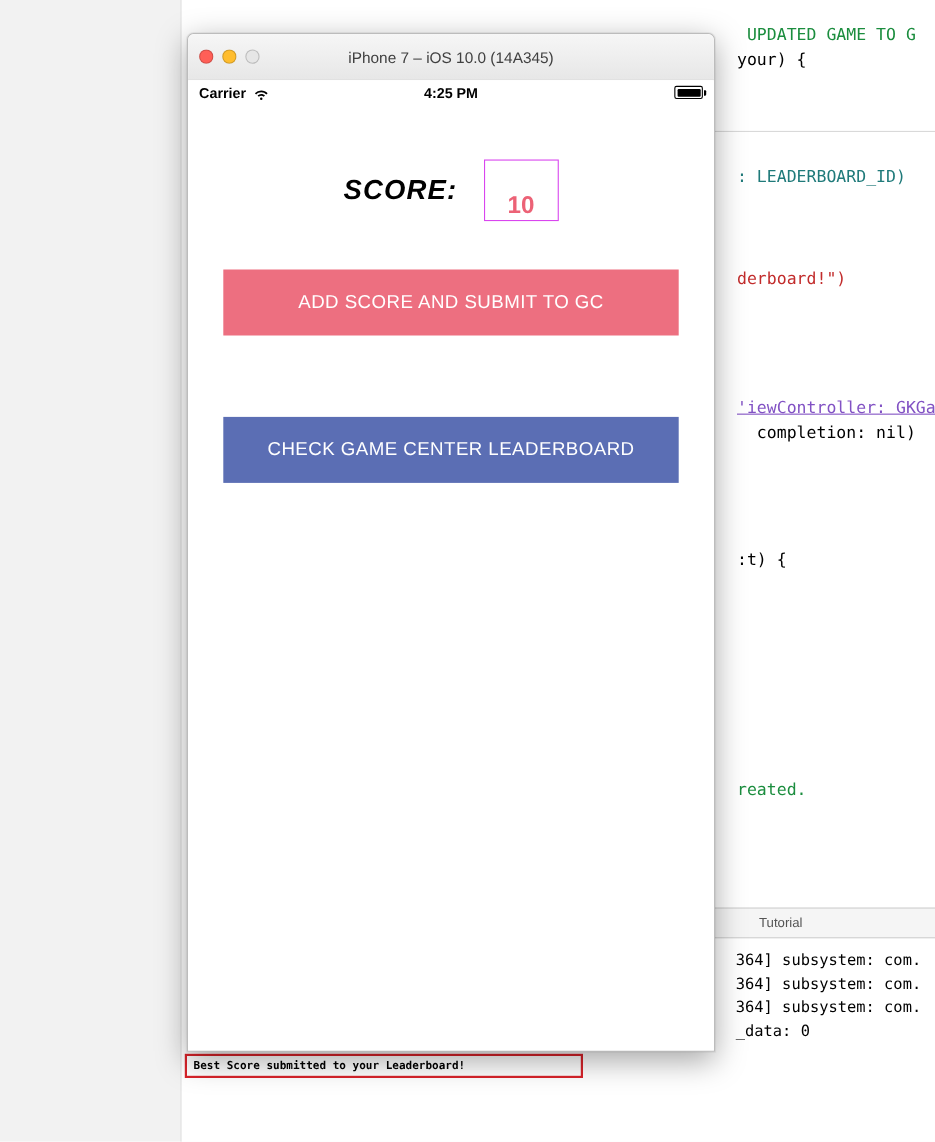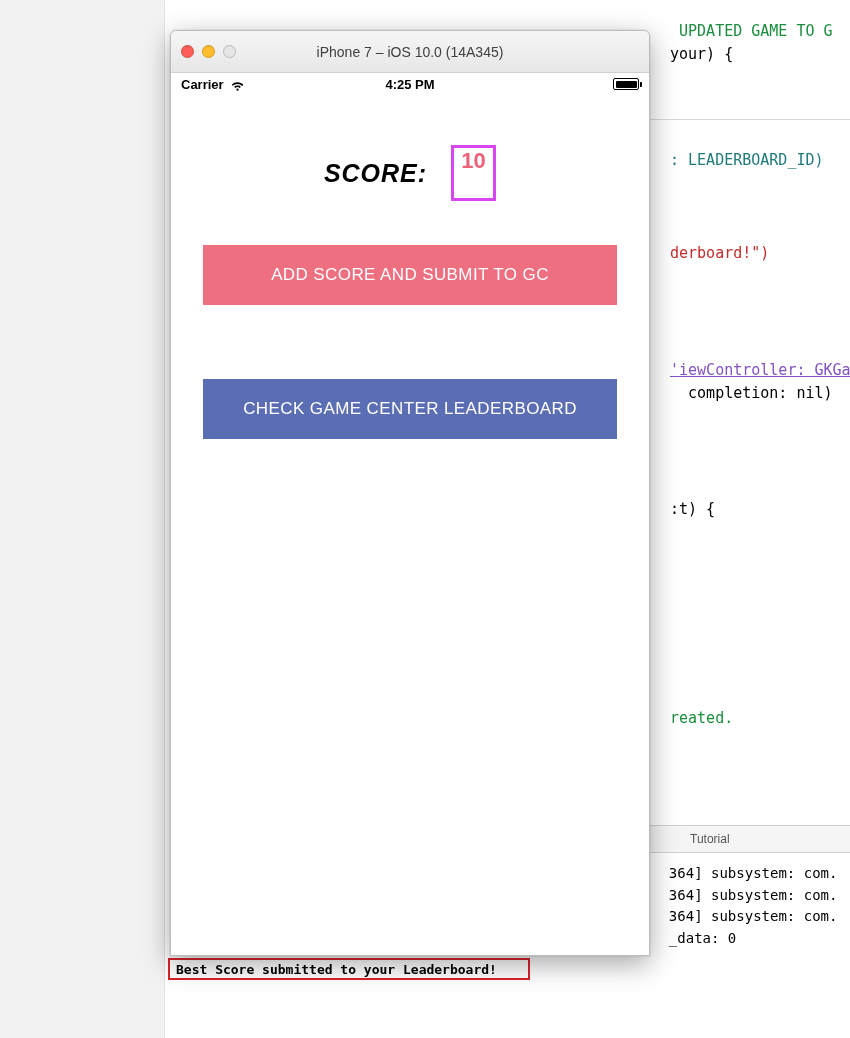--- a/index.html
+++ b/index.html
@@ -131,9 +131,9 @@
     font-size:25px;
   }
   .score-value-box {
-    border: 3px solid #d946ef;
-    width: 45px; height: 56px;
-    display:flex; align-items:flex-start; justify-content:center;
+    border: 1px solid #d946ef;
+    width: 68px; height: 56px;
+    display:flex; align-items:flex-end; justify-content:center;
     font-size:22px; font-weight:700;
     color:#ec6276;
   }

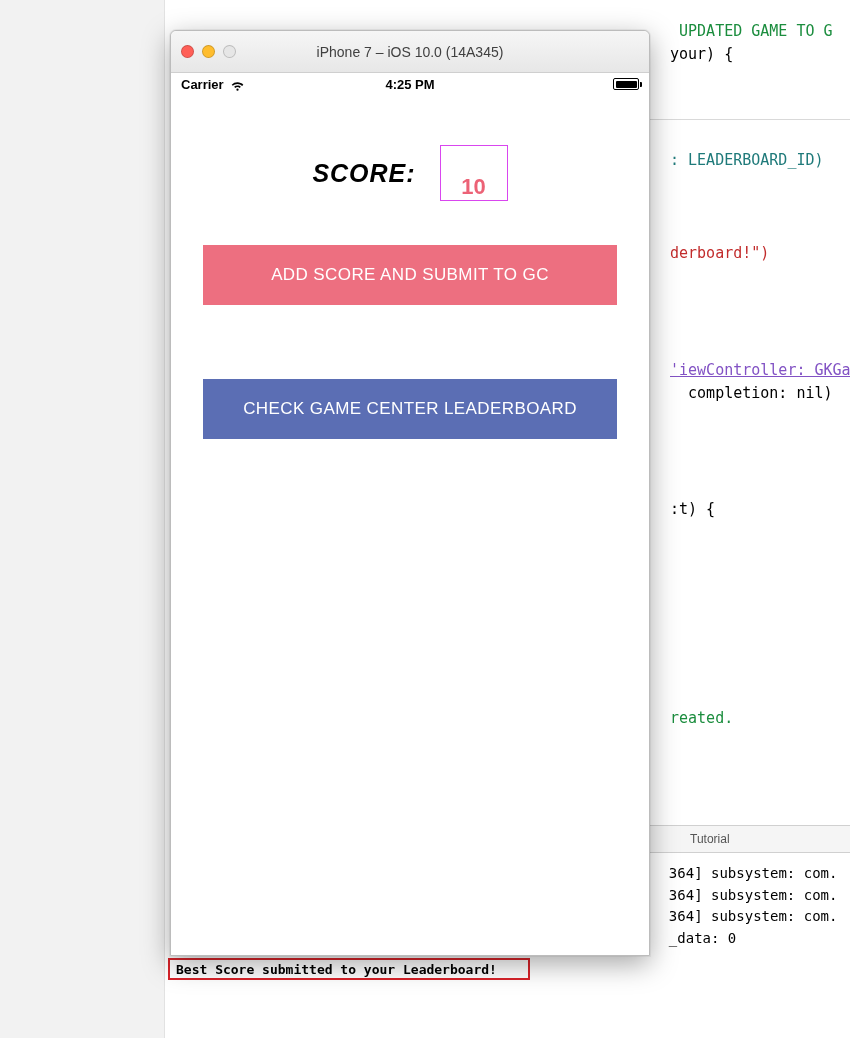--- a/index.html
+++ b/index.html
@@ -58,7 +58,7 @@
     border: 2px solid #d8232a;
     display: flex; align-items: center;
     font-family: "Menlo","Monaco",monospace;
-    font-size: 13px; font-weight: bold;
+    font-size: 10px; font-weight: bold;
     padding-left: 6px;
     background: #fff;
     z-index: 1;

